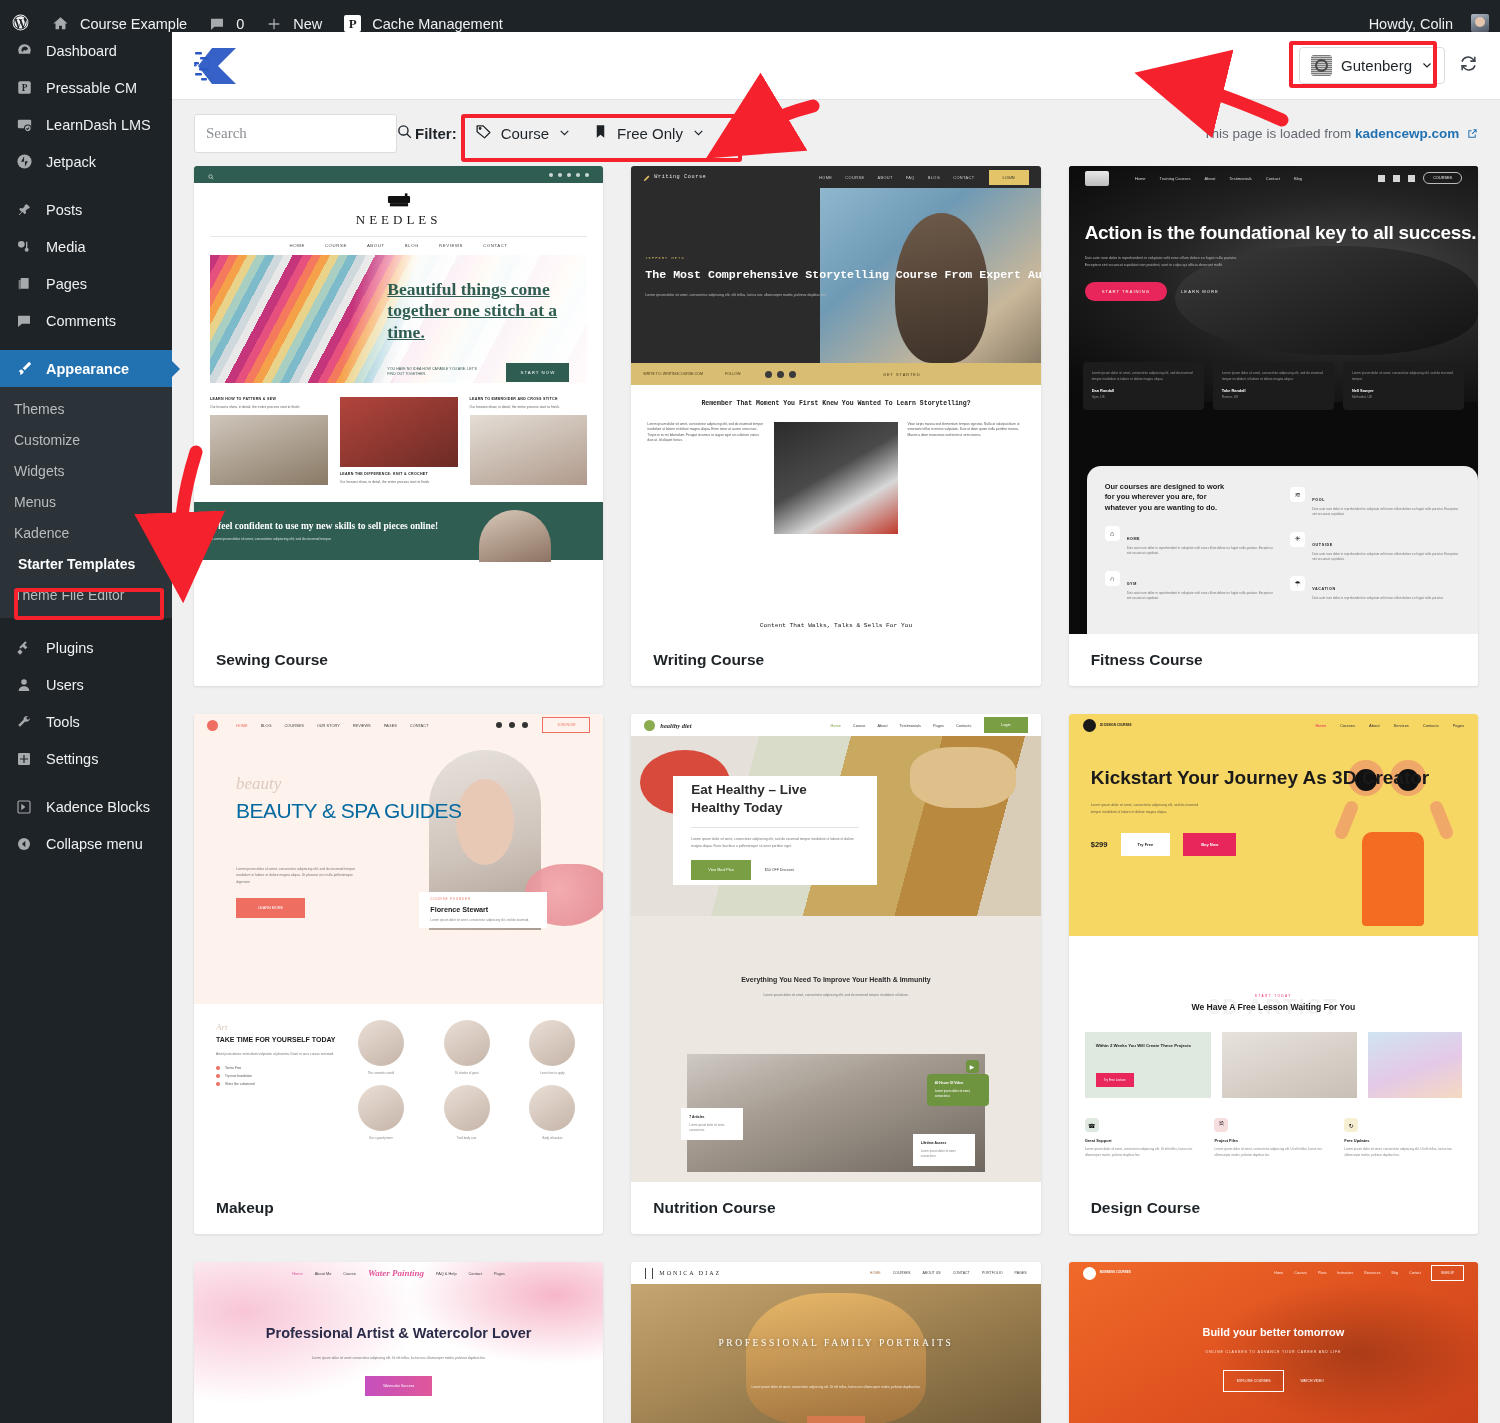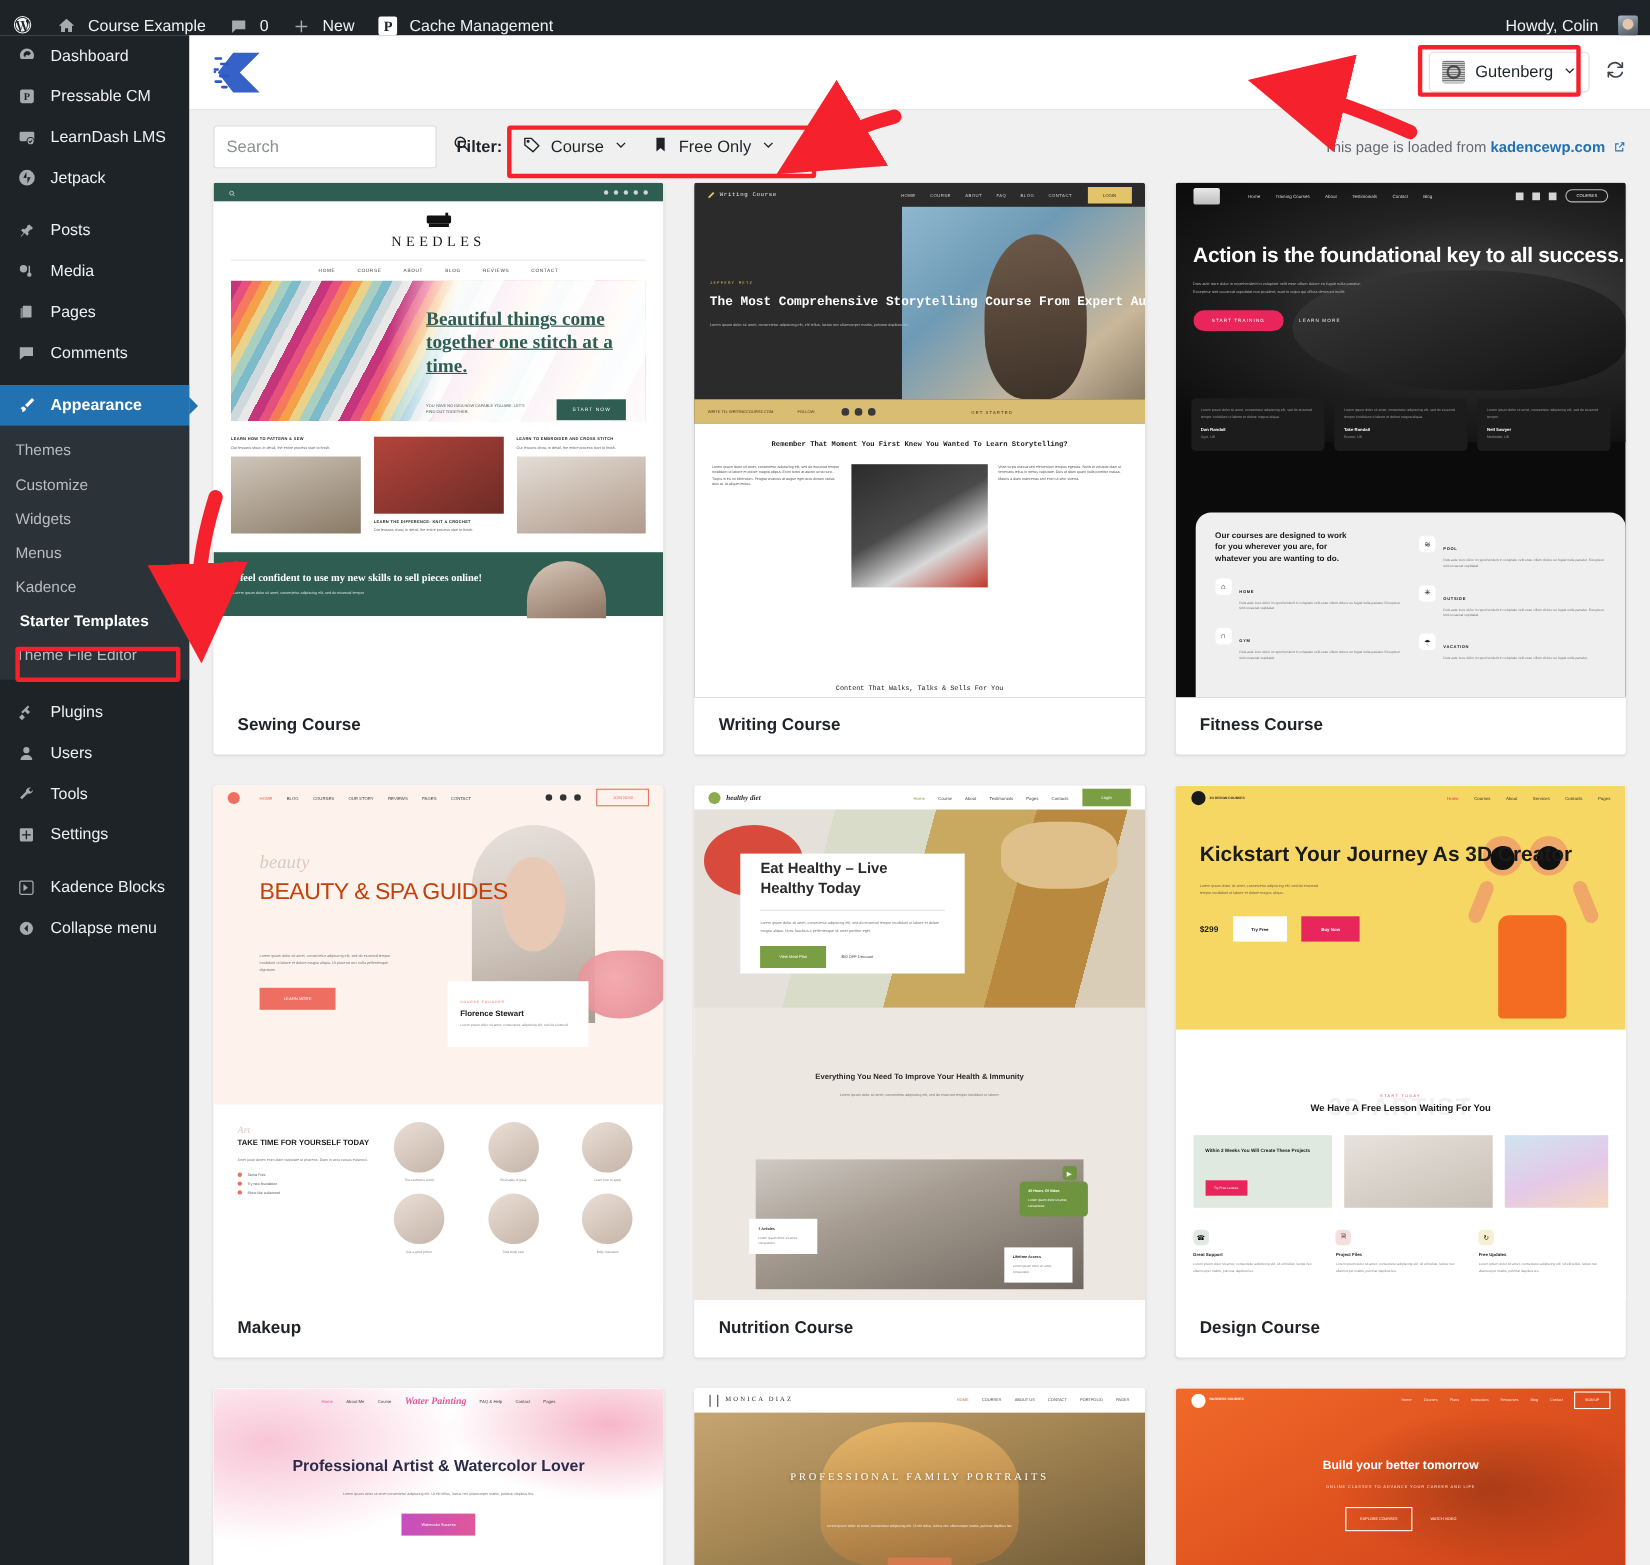--- a/index.html
+++ b/index.html
@@ -98,7 +98,7 @@
   }
   .searchbox {
     width: 203px; height: 39px; background: #fff; border: 1px solid #dcdcde; border-radius: 3px;
-    display: flex; align-items: center; padding: 0 11px; gap: 6px;
+    display: flex; align-items: center; padding: 0 11px; gap: 6px; font-family: Liberation Serif, serif;
   }
   .searchbox input {
     border: 0; outline: 0; flex: 1; font-size: 15px; font-family: inherit; color: #1d2327; background: transparent;

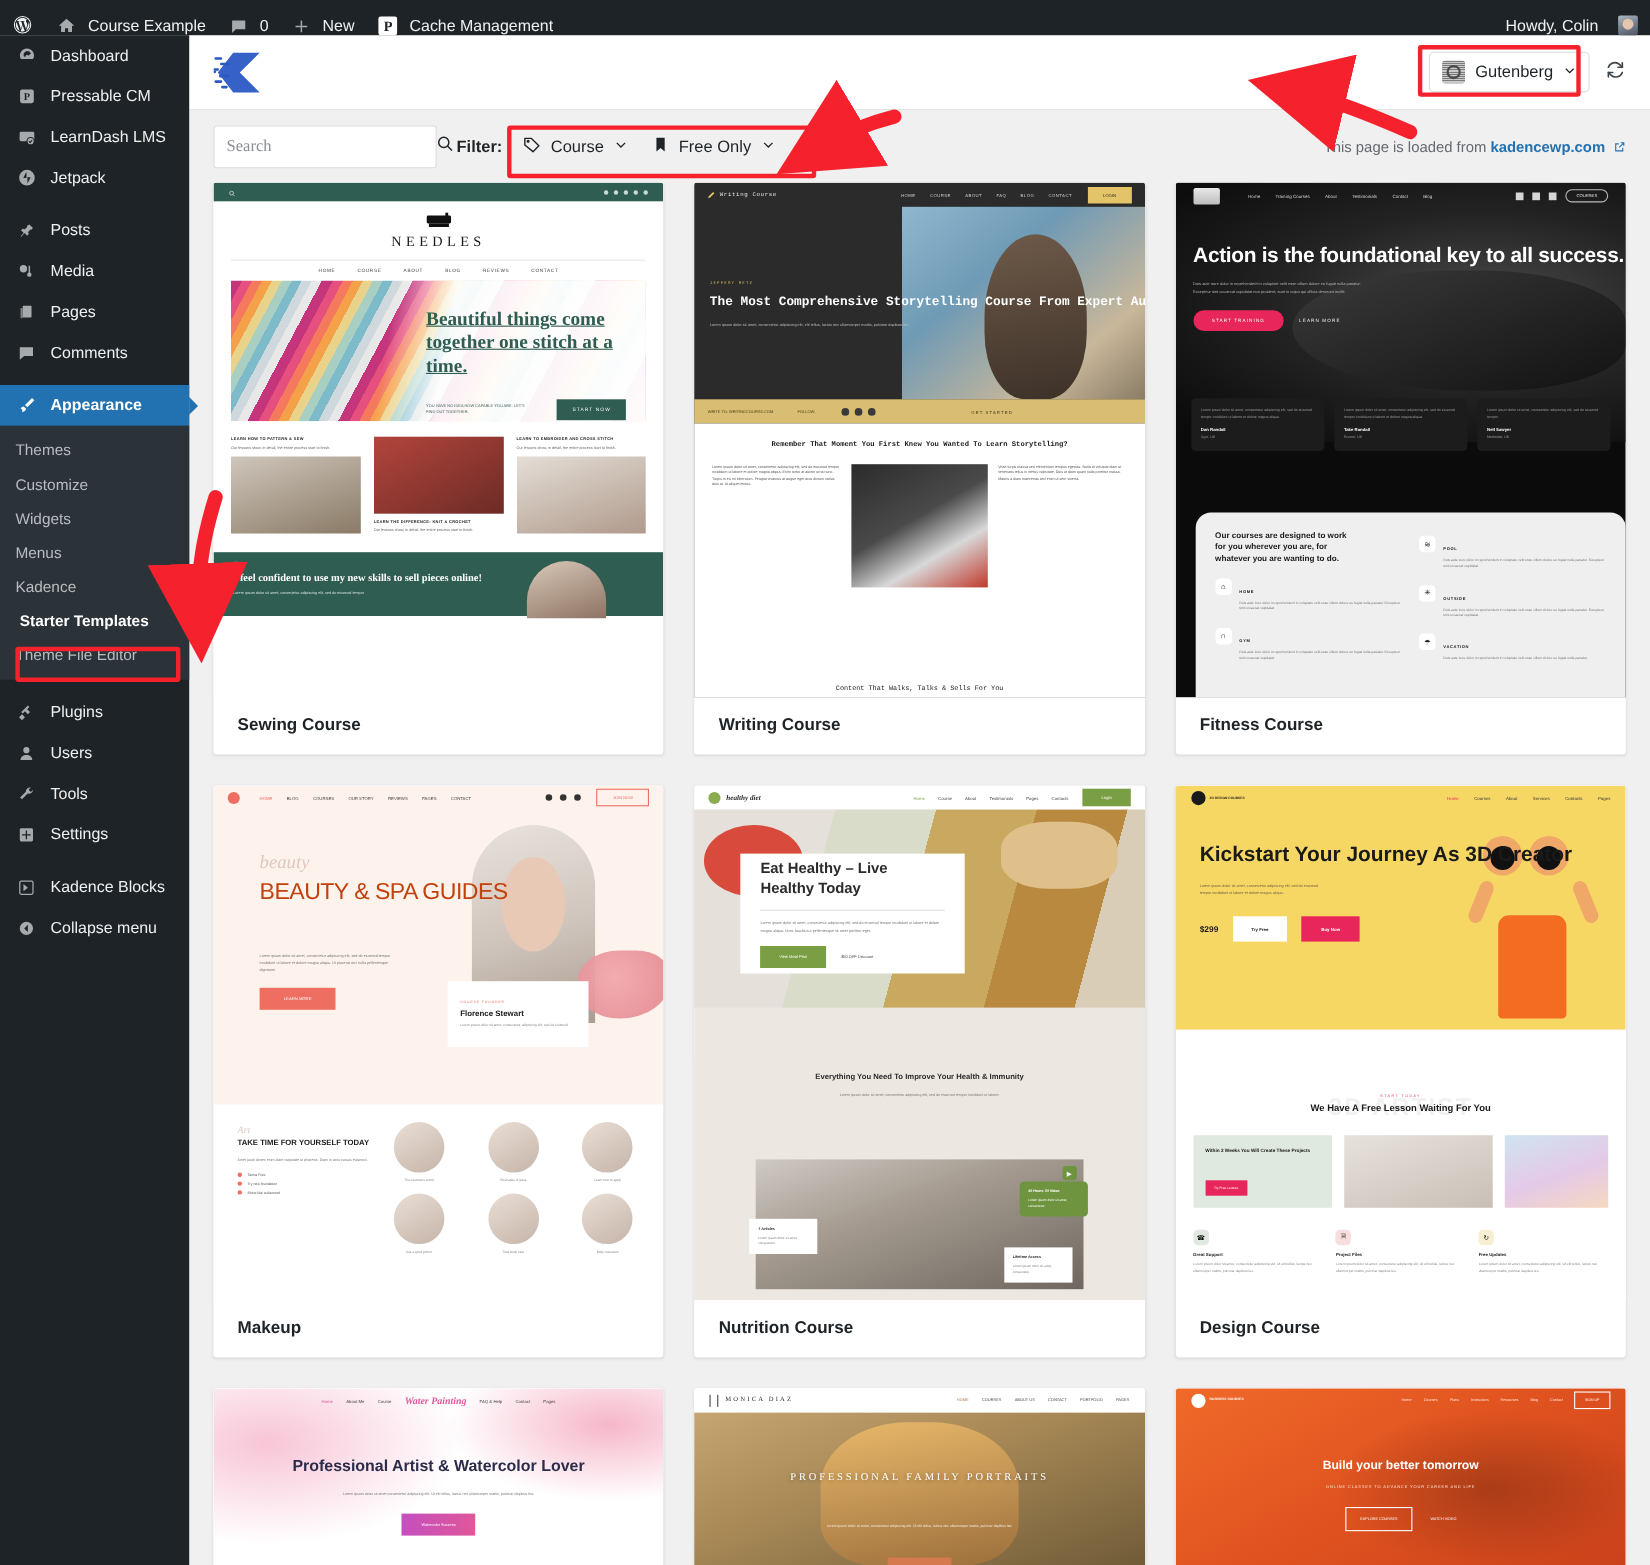--- a/index.html
+++ b/index.html
@@ -215,7 +215,7 @@
   .mk-nav .right i { width:6px; height:6px; border-radius:50%; background:#333; display:block; }
   .mk-join { border:1px solid #ef6e62; color:#ef6e62; font-size:3.6px; padding:5px 14px; margin-left:7px; }
   .mk-script { position:absolute; left:42px; top:60px; font-family:"Liberation Serif",serif; font-style:italic; font-size:17px; color:#ddc9bf; }
-  .mk-h { position:absolute; left:42px; top:84px; font-size:21px; line-height:1.2; color:#c2410c; letter-spacing:-.5px; }
+  .mk-h { position:absolute; left:42px; top:84px; font-size:21px; line-height:1.2; color:#0369a1; letter-spacing:-.5px; }
   .mk-p { position:absolute; left:42px; top:152px; width:128px; font-size:3.4px; color:#777; line-height:1.85; }
   .mk-btn { position:absolute; left:42px; top:184px; background:#ef6e62; color:#fff; font-size:3.8px; padding:8px 22px; }
   .mk-arch { position:absolute; right:62px; top:36px; width:112px; height:180px; border-radius:56px 56px 0 0; background:linear-gradient(165deg,#e8e2dd 0%,#cfc4bb 55%,#a99c92 100%); overflow:hidden; }

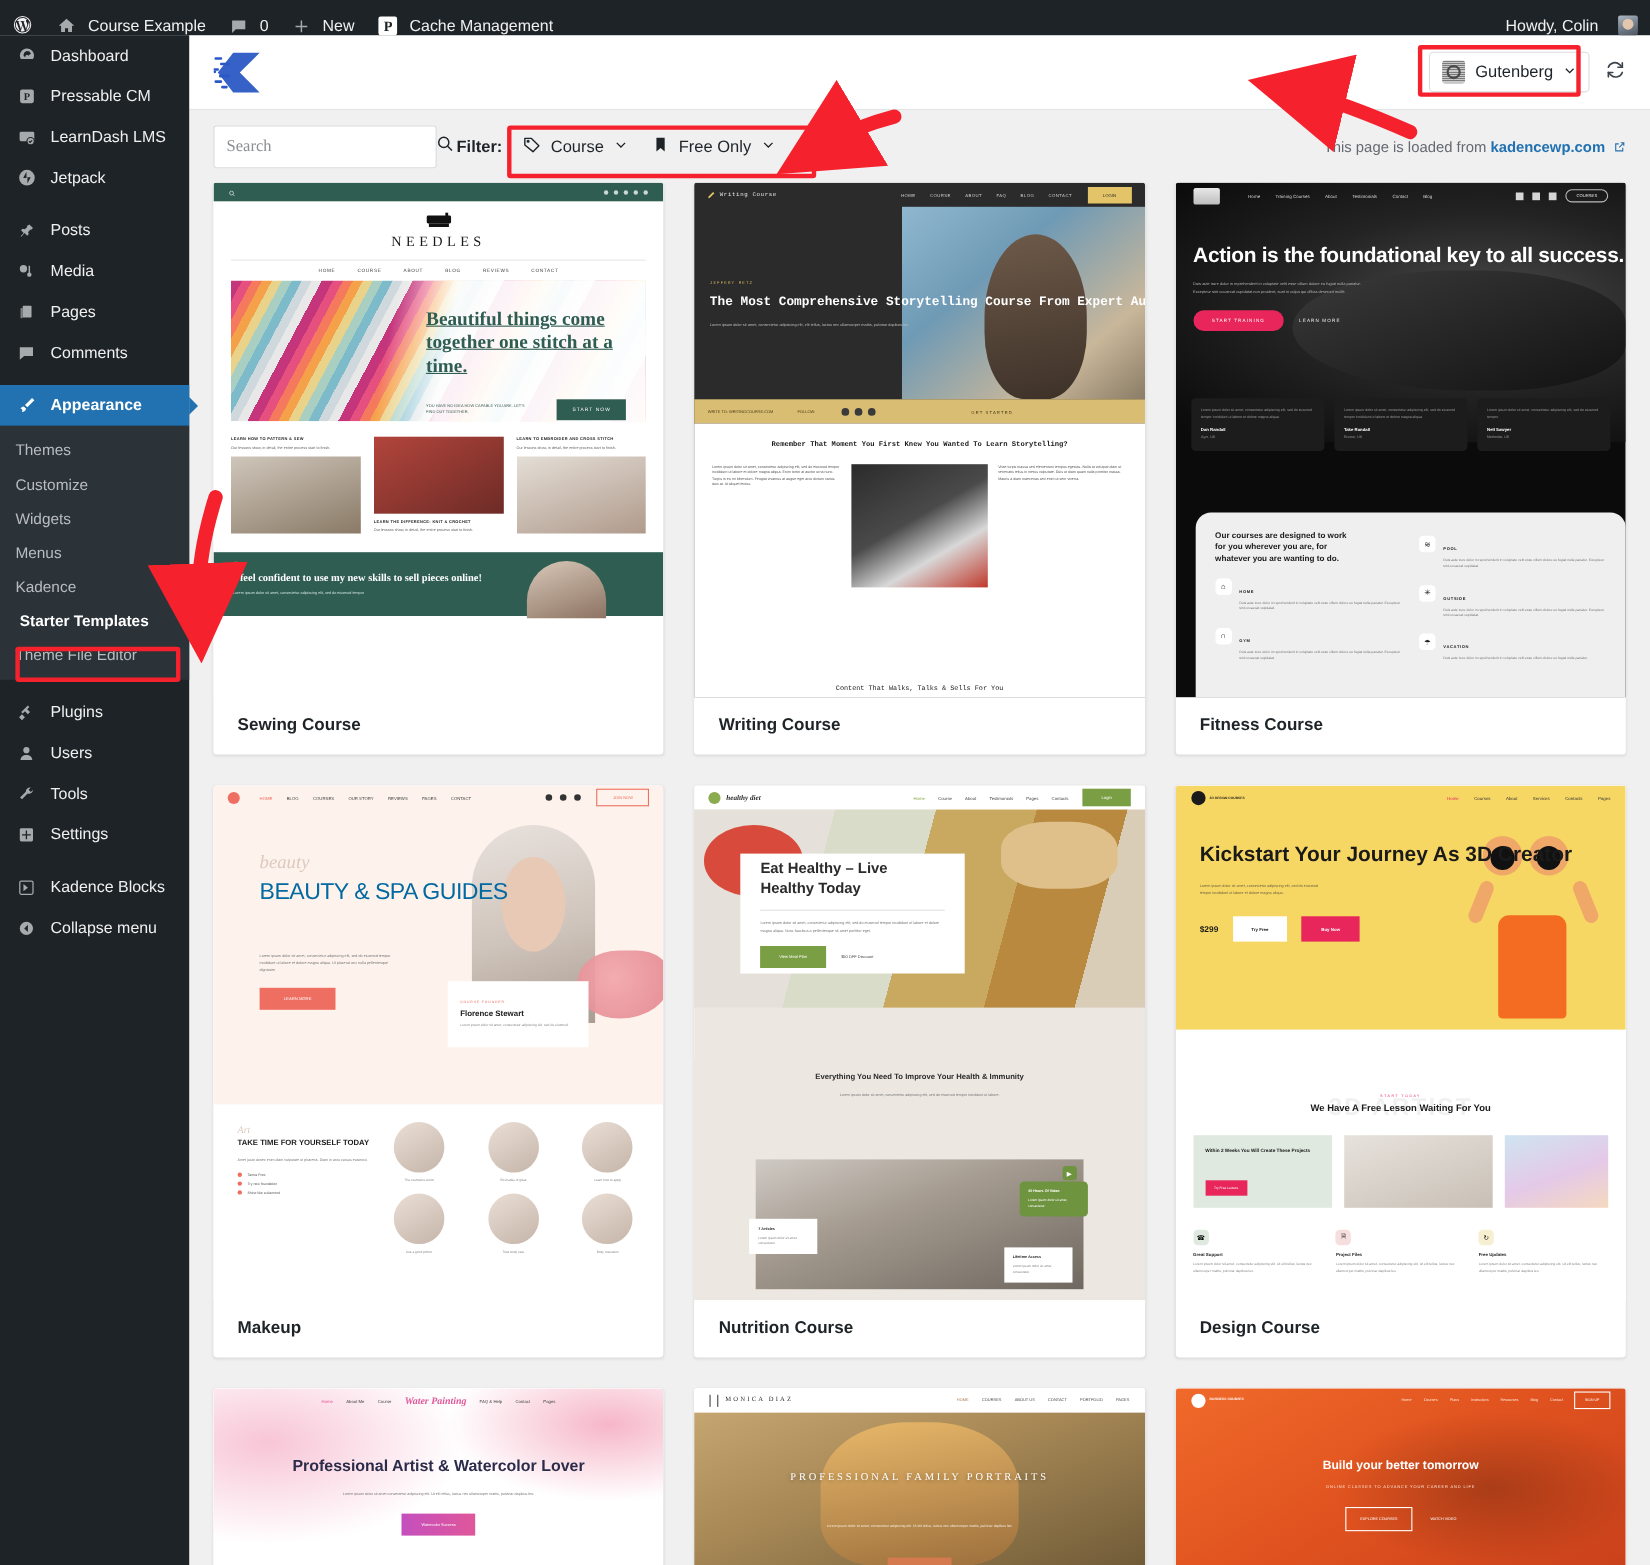--- a/index.html
+++ b/index.html
@@ -221,7 +221,7 @@
   .mk-arch { position:absolute; right:62px; top:36px; width:112px; height:180px; border-radius:56px 56px 0 0; background:linear-gradient(165deg,#e8e2dd 0%,#cfc4bb 55%,#a99c92 100%); overflow:hidden; }
   .mk-arch::after { content:""; position:absolute; left:24%; top:16%; width:52%; height:48%; border-radius:50%; background:#e8c9b6; }
   .mk-smear { position:absolute; right:-6px; top:150px; width:84px; height:62px; border-radius:50% 40% 60% 50%; background:radial-gradient(circle at 40% 40%,#f2a6ab,#e1848c); opacity:.92; }
-  .mk-card { position:absolute; right:68px; top:178px; width:128px; background:#fff; padding:17px 11px; }
+  .mk-card { position:absolute; right:56px; top:178px; width:128px; background:#fff; padding:5px 11px; }
   .mk-card .k { font-size:3.1px; color:#ef6e62; letter-spacing:.8px; }
   .mk-card h5 { font-size:7.2px; color:#1a1a1a; margin-top:4px; }
   .mk-card p { font-size:3.1px; color:#888; margin-top:4px; line-height:1.7; }

